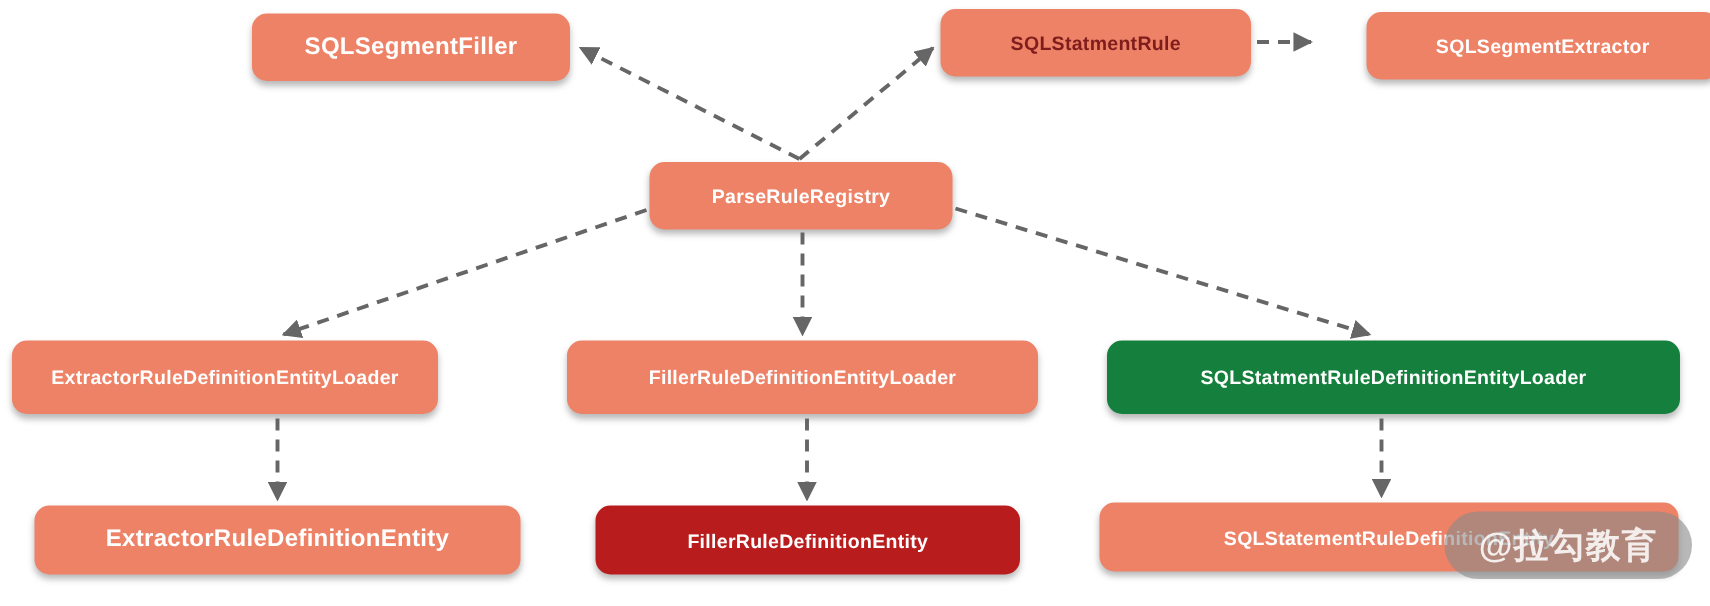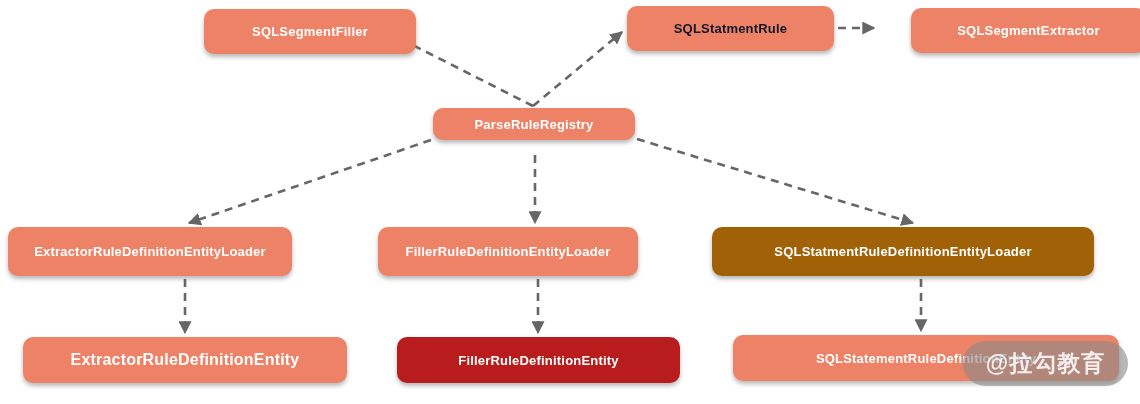--- a/index.html
+++ b/index.html
@@ -71,7 +71,7 @@
       </g>
   </svg>
   <div id="node-layer">
-      <div class="node" style="left: 168px; top: 9px; width: 212px; height: 45px; background: rgb(238, 130, 102); color: rgb(255, 255, 255); font-size: 13px; margin-left: 36px;">SQLSegmentFiller</div>
+      <div class="node" style="left: 168px; top: 9px; width: 212px; height: 45px; background: rgb(238, 130, 102); color: rgb(255, 255, 255); font-size: 16px;">SQLSegmentFiller</div>
       <div class="node" style="left: 627px; top: 6px; width: 207px; height: 45px; background: rgb(238, 130, 102); color: #0f172a; font-size: 13px;">SQLStatmentRule</div>
       <div class="node" style="left: 878px; top: 8px; width: 235px; height: 45px; background: rgb(238, 130, 102); color: rgb(255, 255, 255); font-size: 13px; margin-left: 33px;">SQLSegmentExtractor</div>
       <div class="node" style="left: 433px; top: 108px; width: 202px; height: 32px; background: rgb(238, 130, 102); color: rgb(255, 255, 255); font-size: 13px;">ParseRuleRegistry</div>

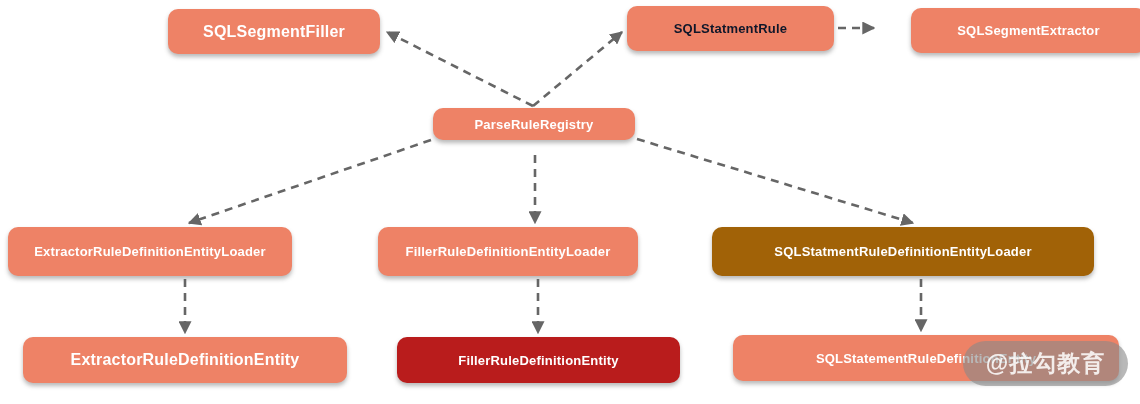--- a/index.html
+++ b/index.html
@@ -72,7 +72,7 @@
   </svg>
   <div id="node-layer">
       <div class="node" style="left: 168px; top: 9px; width: 212px; height: 45px; background: rgb(238, 130, 102); color: rgb(255, 255, 255); font-size: 16px;">SQLSegmentFiller</div>
-      <div class="node" style="left: 627px; top: 6px; width: 207px; height: 45px; background: rgb(238, 130, 102); color: #0f172a; font-size: 13px;">SQLStatmentRule</div>
+      <div class="node" style="left: 627px; top: 6px; width: 207px; height: 45px; background: rgb(238, 130, 102); color: #7f1d1d; font-size: 13px;">SQLStatmentRule</div>
       <div class="node" style="left: 878px; top: 8px; width: 235px; height: 45px; background: rgb(238, 130, 102); color: rgb(255, 255, 255); font-size: 13px; margin-left: 33px;">SQLSegmentExtractor</div>
       <div class="node" style="left: 433px; top: 108px; width: 202px; height: 32px; background: rgb(238, 130, 102); color: rgb(255, 255, 255); font-size: 13px;">ParseRuleRegistry</div>
       <div class="node" style="left: 8px; top: 227px; width: 284px; height: 49px; background: rgb(238, 130, 102); color: rgb(255, 255, 255); font-size: 13px;">ExtractorRuleDefinitionEntityLoader</div>

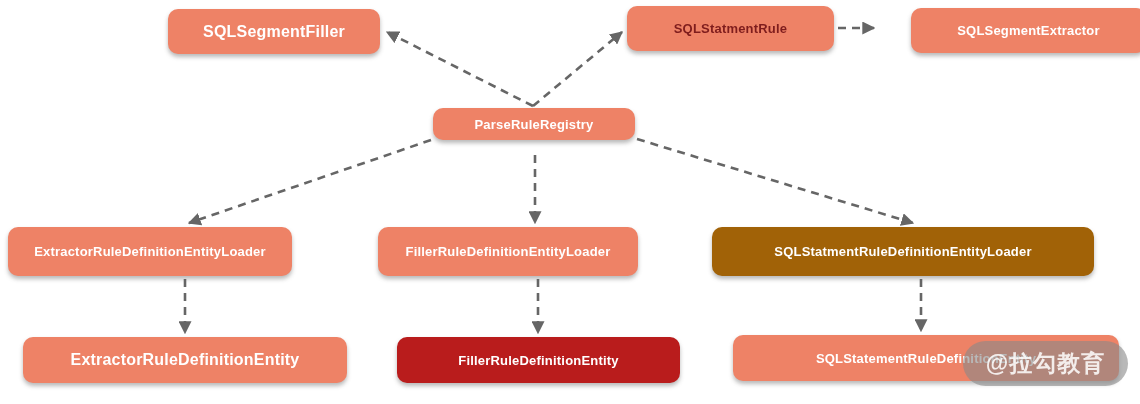--- a/index.html
+++ b/index.html
@@ -74,7 +74,7 @@
       <div class="node" style="left: 168px; top: 9px; width: 212px; height: 45px; background: rgb(238, 130, 102); color: rgb(255, 255, 255); font-size: 16px;">SQLSegmentFiller</div>
       <div class="node" style="left: 627px; top: 6px; width: 207px; height: 45px; background: rgb(238, 130, 102); color: #7f1d1d; font-size: 13px;">SQLStatmentRule</div>
       <div class="node" style="left: 878px; top: 8px; width: 235px; height: 45px; background: rgb(238, 130, 102); color: rgb(255, 255, 255); font-size: 13px; margin-left: 33px;">SQLSegmentExtractor</div>
-      <div class="node" style="left: 433px; top: 108px; width: 202px; height: 32px; background: rgb(238, 130, 102); color: rgb(255, 255, 255); font-size: 13px;">ParseRuleRegistry</div>
+      <div class="node" style="left: 433px; top: 108px; width: 202px; height: 45px; background: rgb(238, 130, 102); color: rgb(255, 255, 255); font-size: 13px;">ParseRuleRegistry</div>
       <div class="node" style="left: 8px; top: 227px; width: 284px; height: 49px; background: rgb(238, 130, 102); color: rgb(255, 255, 255); font-size: 13px;">ExtractorRuleDefinitionEntityLoader</div>
       <div class="node" style="left: 378px; top: 227px; width: 260px; height: 49px; background: rgb(238, 130, 102); color: rgb(255, 255, 255); font-size: 13px;">FillerRuleDefinitionEntityLoader</div>
       <div class="node" style="left: 712px; top: 227px; width: 382px; height: 49px; background: #a16207; color: rgb(255, 255, 255); font-size: 13px;">SQLStatmentRuleDefinitionEntityLoader</div>

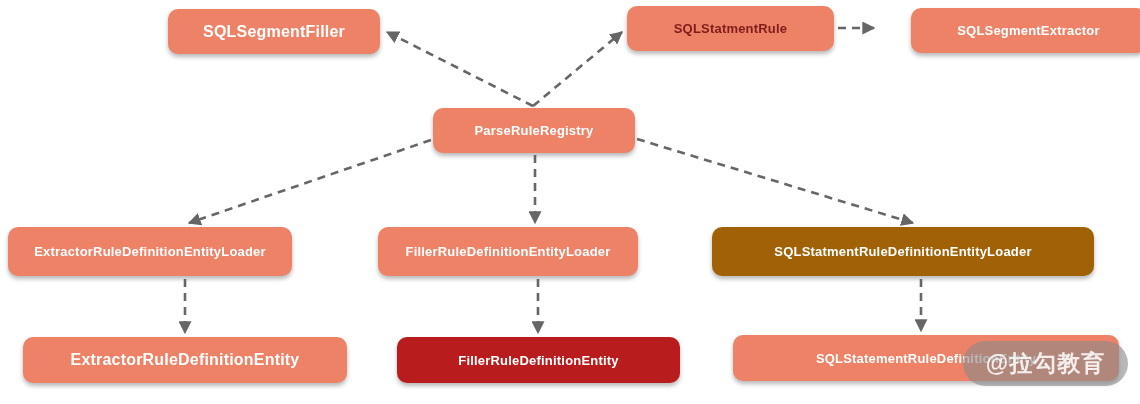--- a/index.html
+++ b/index.html
@@ -76,7 +76,7 @@
       <div class="node" style="left: 878px; top: 8px; width: 235px; height: 45px; background: rgb(238, 130, 102); color: rgb(255, 255, 255); font-size: 13px; margin-left: 33px;">SQLSegmentExtractor</div>
       <div class="node" style="left: 433px; top: 108px; width: 202px; height: 45px; background: rgb(238, 130, 102); color: rgb(255, 255, 255); font-size: 13px;">ParseRuleRegistry</div>
       <div class="node" style="left: 8px; top: 227px; width: 284px; height: 49px; background: rgb(238, 130, 102); color: rgb(255, 255, 255); font-size: 13px;">ExtractorRuleDefinitionEntityLoader</div>
-      <div class="node" style="left: 378px; top: 227px; width: 260px; height: 49px; background: rgb(238, 130, 102); color: rgb(255, 255, 255); font-size: 13px;">FillerRuleDefinitionEntityLoader</div>
+      <div class="node" style="left: 378px; top: 227px; width: 314px; height: 49px; background: rgb(238, 130, 102); color: rgb(255, 255, 255); font-size: 13px;">FillerRuleDefinitionEntityLoader</div>
       <div class="node" style="left: 712px; top: 227px; width: 382px; height: 49px; background: #a16207; color: rgb(255, 255, 255); font-size: 13px;">SQLStatmentRuleDefinitionEntityLoader</div>
       <div class="node" style="left: 23px; top: 337px; width: 324px; height: 46px; background: rgb(238, 130, 102); color: rgb(255, 255, 255); font-size: 16px;">ExtractorRuleDefinitionEntity</div>
       <div class="node" style="left: 397px; top: 337px; width: 283px; height: 46px; background: #b91c1c; color: rgb(255, 255, 255); font-size: 13px;">FillerRuleDefinitionEntity</div>

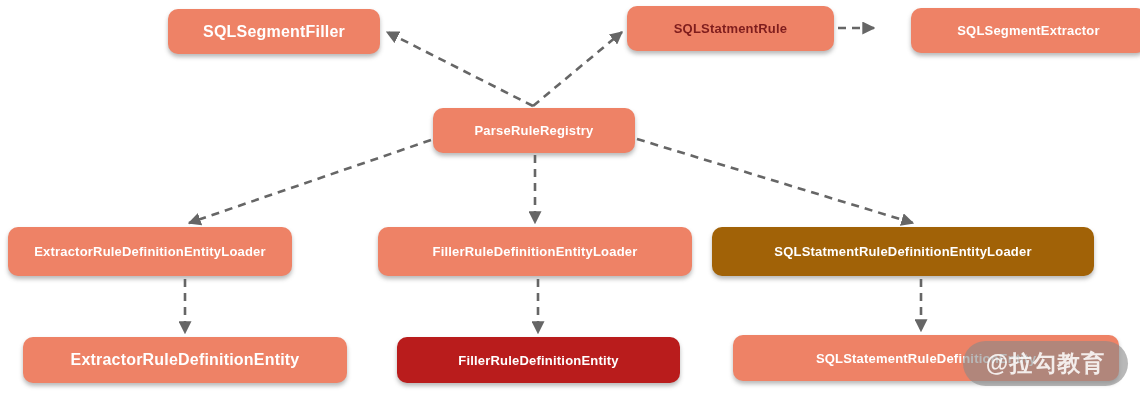--- a/index.html
+++ b/index.html
@@ -77,7 +77,7 @@
       <div class="node" style="left: 433px; top: 108px; width: 202px; height: 45px; background: rgb(238, 130, 102); color: rgb(255, 255, 255); font-size: 13px;">ParseRuleRegistry</div>
       <div class="node" style="left: 8px; top: 227px; width: 284px; height: 49px; background: rgb(238, 130, 102); color: rgb(255, 255, 255); font-size: 13px;">ExtractorRuleDefinitionEntityLoader</div>
       <div class="node" style="left: 378px; top: 227px; width: 314px; height: 49px; background: rgb(238, 130, 102); color: rgb(255, 255, 255); font-size: 13px;">FillerRuleDefinitionEntityLoader</div>
-      <div class="node" style="left: 712px; top: 227px; width: 382px; height: 49px; background: #a16207; color: rgb(255, 255, 255); font-size: 13px;">SQLStatmentRuleDefinitionEntityLoader</div>
+      <div class="node" style="left: 738px; top: 227px; width: 382px; height: 49px; background: #15803d; color: rgb(255, 255, 255); font-size: 13px;">SQLStatmentRuleDefinitionEntityLoader</div>
       <div class="node" style="left: 23px; top: 337px; width: 324px; height: 46px; background: rgb(238, 130, 102); color: rgb(255, 255, 255); font-size: 16px;">ExtractorRuleDefinitionEntity</div>
       <div class="node" style="left: 397px; top: 337px; width: 283px; height: 46px; background: #b91c1c; color: rgb(255, 255, 255); font-size: 13px;">FillerRuleDefinitionEntity</div>
       <div class="node" style="left: 733px; top: 335px; width: 386px; height: 46px; background: rgb(238, 130, 102); color: rgb(255, 255, 255); font-size: 13px;">SQLStatementRuleDefinitionEntity</div>

